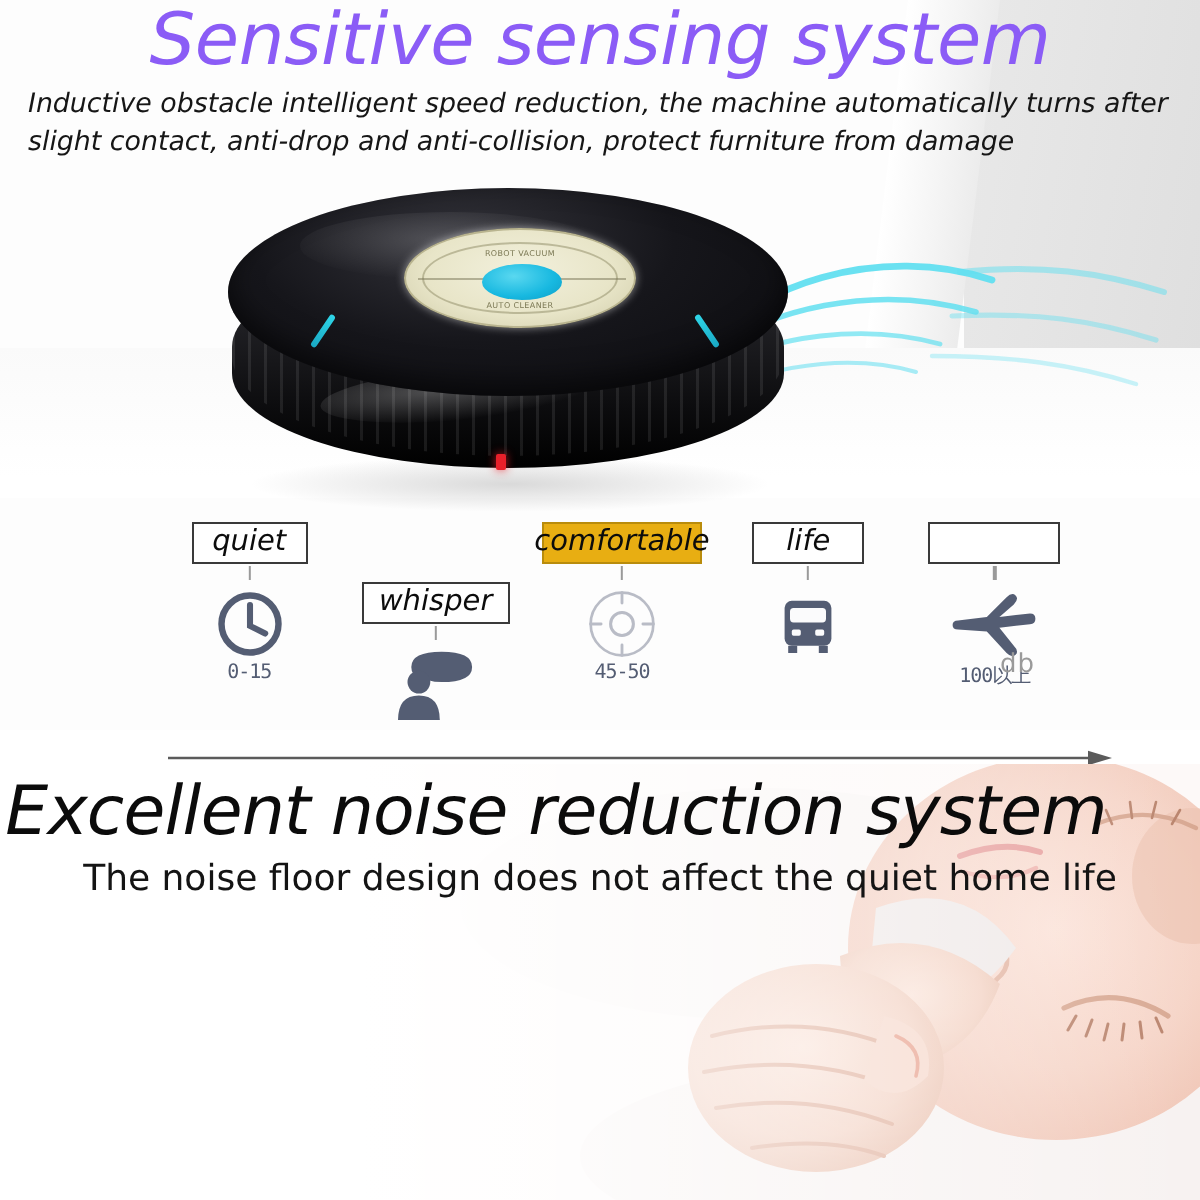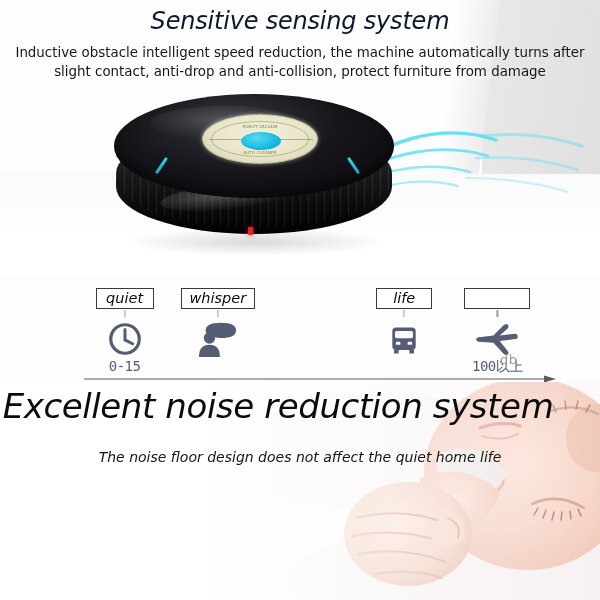--- a/index.html
+++ b/index.html
@@ -32,7 +32,7 @@
   .h1-title {
     position:absolute; left:0; top:2px; width:600px;
     text-align:center; font-style:italic; font-weight:400;
-    font-size:24px; line-height:38px; color:#0f172a;
+    font-size:36px; line-height:38px; color:#8b5cf6;
     letter-spacing:-0.2px; z-index:6;
   }
   .h1-sub {

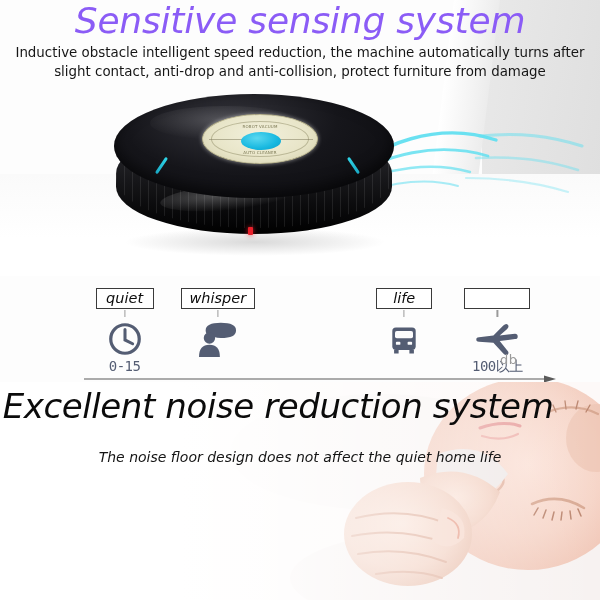--- a/index.html
+++ b/index.html
@@ -37,8 +37,8 @@
   }
   .h1-sub {
     position:absolute; left:14px; top:44px; width:572px;
-    font-size:13.4px; line-height:18.5px;
-    color:#161616; text-align:center; z-index:6;
+    font-style:italic; font-size:13.4px; line-height:18.5px;
+    color:#161616; text-align:left; z-index:6;
   }
 
   

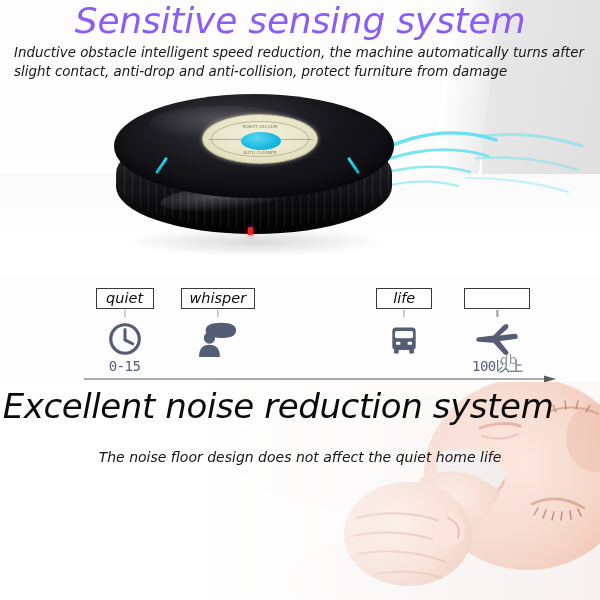--- a/index.html
+++ b/index.html
@@ -119,7 +119,7 @@
 
   
   .sec-scale {
-    position:absolute; left:0; top:276px; width:600px; height:116px;
+    position:absolute; left:0; top:249px; width:600px; height:116px;
     background:#fdfdfd;
   }
   .scale-row {

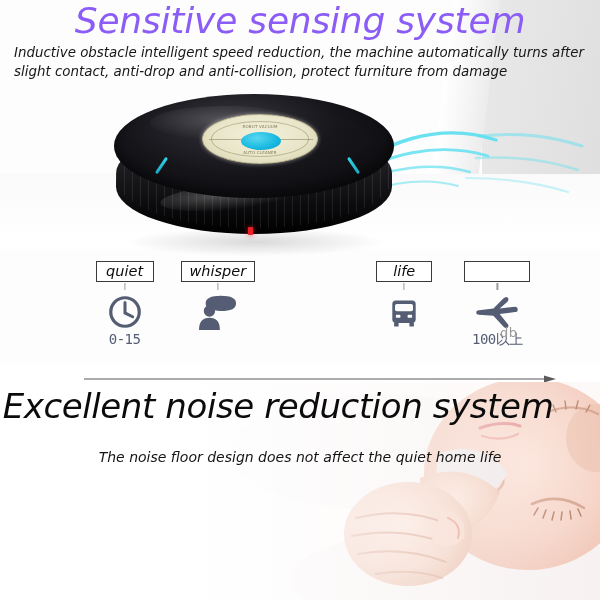--- a/index.html
+++ b/index.html
@@ -250,6 +250,26 @@
               <path d="M3 39 q0 -13 11 -13 q11 0 11 13 z" fill="#545d73"></path>
             </svg>
           </div>
+        </div>
+        <div class="nstep hl" style="left: 178px;">
+          <div class="boxwrap">
+       <div class="nbox" style="width:80px"></div>
+       <div class="nlabel">comfortable</div>
+     </div>
+     <div class="tick"></div>
+     <div class="nicon" style="display: flex; align-items: flex-end; justify-content: center;">
+            <svg viewBox="0 0 40 40" width="38" height="38">
+              <circle cx="20" cy="20" r="16.5" fill="none" stroke="#b9bcc6" stroke-width="1.4"></circle>
+              <circle cx="20" cy="20" r="6" fill="none" stroke="#b9bcc6" stroke-width="1.6"></circle>
+              <g stroke="#b9bcc6" stroke-width="1.5" stroke-linecap="round">
+                <path d="M20 3.5 V9"></path>
+                <path d="M36.5 20 H31"></path>
+                <path d="M20 36.5 V31"></path>
+                <path d="M3.5 20 H9"></path>
+              </g>
+            </svg>
+          </div>
+     <div class="nnum">45-50</div>
         </div>
         <div class="nstep" style="left: 271.2px;">
           <div class="boxwrap">

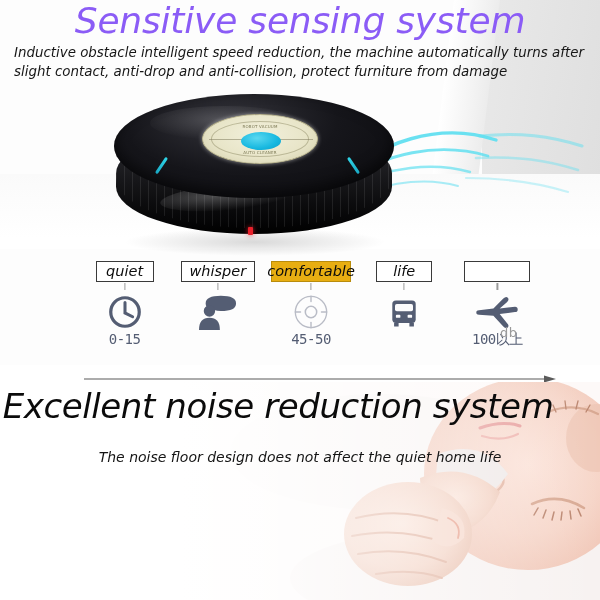--- a/index.html
+++ b/index.html
@@ -237,7 +237,7 @@
           </div>
      <div class="nnum">0-15</div>
         </div>
-        <div class="nstep" style="left: 84.8px;">
+        <div class="nstep" style="left: 84.8px; margin-top: 30px;">
           <div class="boxwrap">
        <div class="nbox" style="width:74px"></div>
        <div class="nlabel">whisper</div>

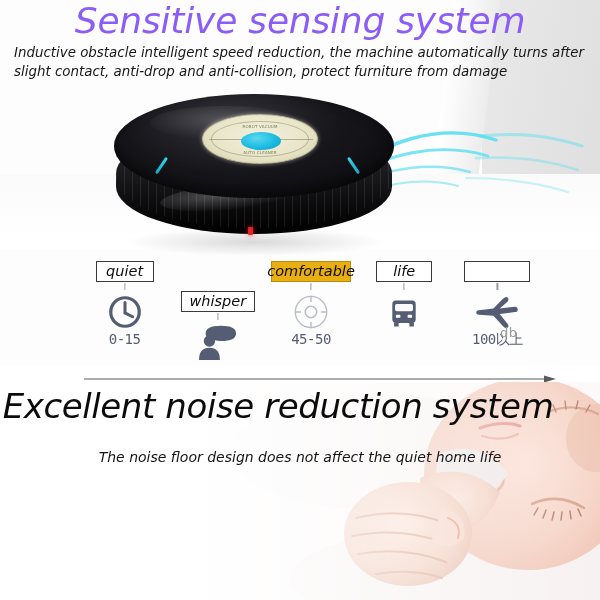--- a/index.html
+++ b/index.html
@@ -148,7 +148,7 @@
   .nstep .nnum {
     position:absolute; left:0; top:72px; width:110px; text-align:center;
     font-family:"DejaVu Sans Mono", monospace;
-    font-size:14px; letter-spacing:-.5px; color:#545d73;
+    font-size:10px; letter-spacing:-.5px; color:#545d73;
   }
   .db-unit {
     position:absolute; left:500px; top:76px;

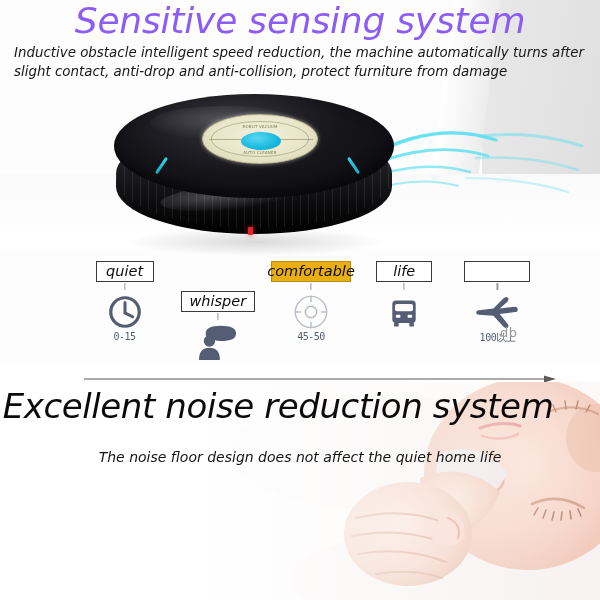--- a/index.html
+++ b/index.html
@@ -170,8 +170,8 @@
     color:#0b0b0b; letter-spacing:-.4px; z-index:8;
   }
   .h2-sub {
-    position:absolute; left:0; top:66px; width:600px; text-align:center;
-    font-style:italic; font-size:14px; line-height:19px; color:#141414; z-index:8;
+    position:absolute; left:0; top:48px; width:600px; text-align:center;
+    font-size:18px; line-height:19px; color:#141414; z-index:8;
   }
 </style>
 </head>

